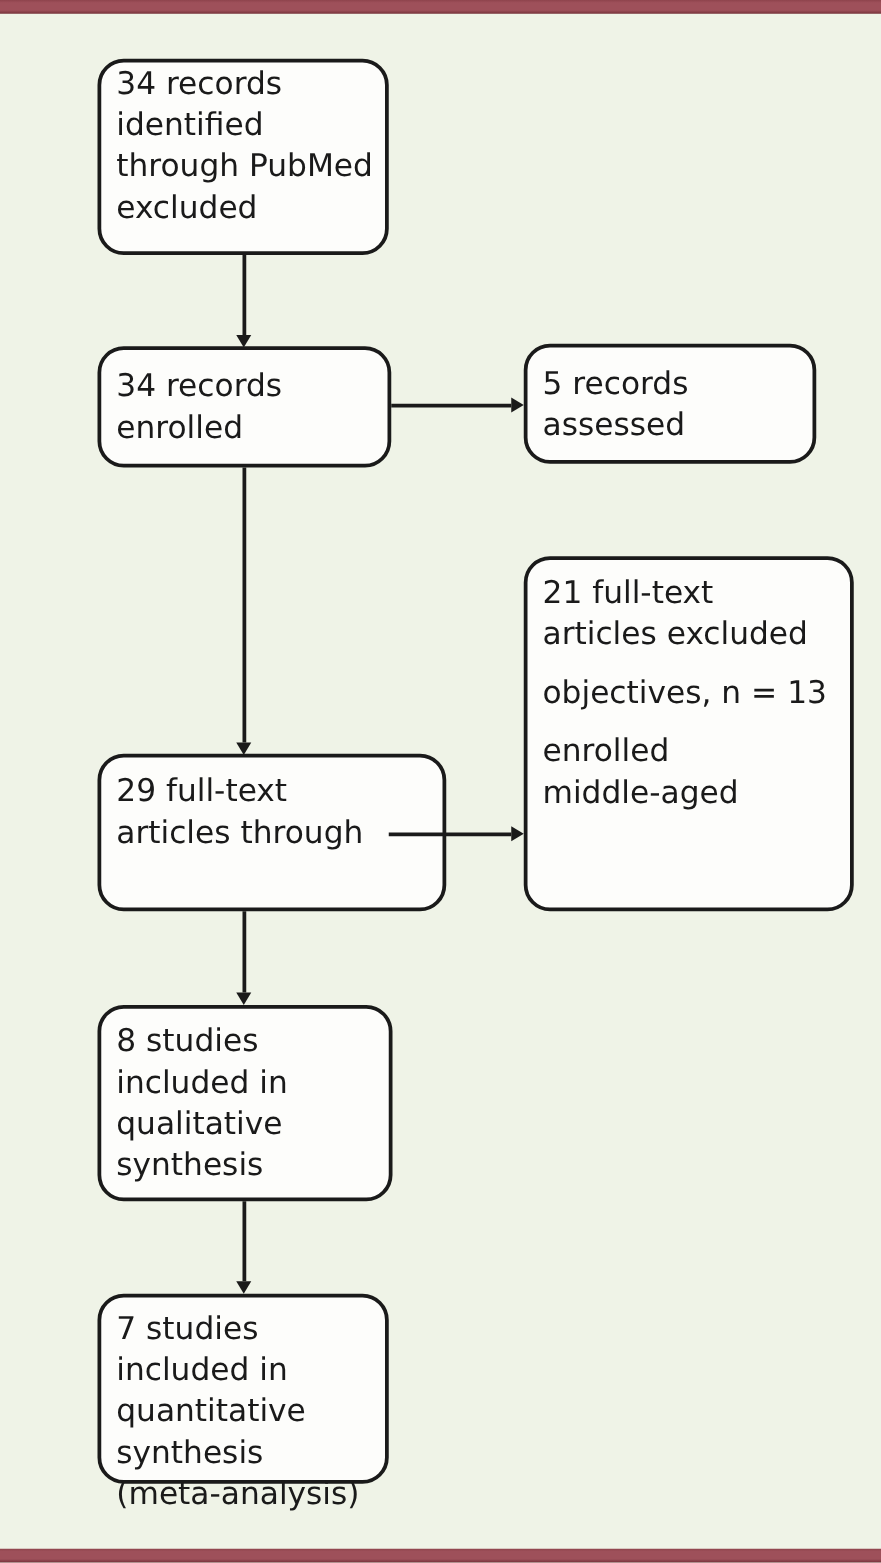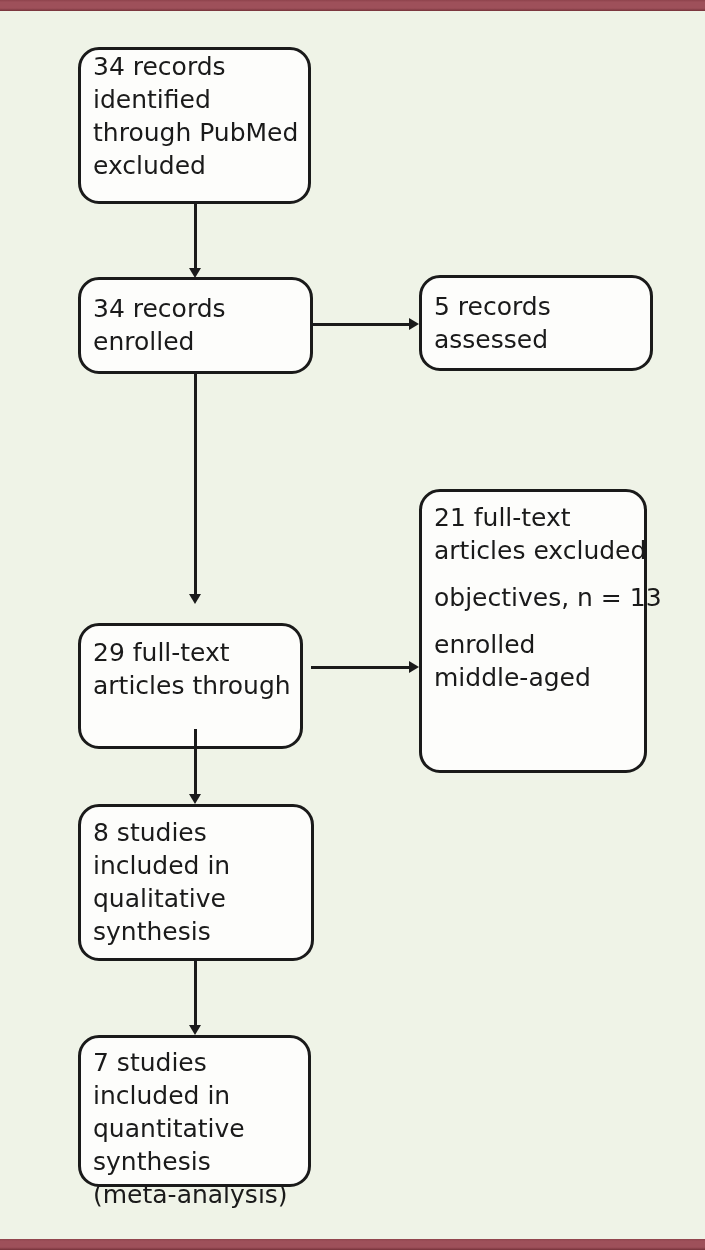--- a/index.html
+++ b/index.html
@@ -41,7 +41,7 @@
   .box-identified       {left:78px;  top:47px;   width:233px; height:157px;}
   .box-screened         {left:78px;  top:277px;  width:235px; height:97px;  padding-top:12px;}
   .box-records-excluded {left:419px; top:275px;  width:234px; height:96px;  padding-top:12px;}
-  .box-fulltext-excluded{left:419px; top:445px;  width:228px; height:284px; padding-top:9px;margin-top:44px;}
+  .box-fulltext-excluded{left:419px; top:445px;  width:264px; height:284px; padding-top:9px;}
   .box-assessed         {left:78px;  top:603px;  width:225px; height:126px; padding-top:10px;margin-top:20px;}
   .box-qualitative      {left:78px;  top:804px;  width:236px; height:157px; padding-top:9px;}
   .box-quantitative     {left:78px;  top:1035px; width:233px; height:152px; padding-top:8px;}

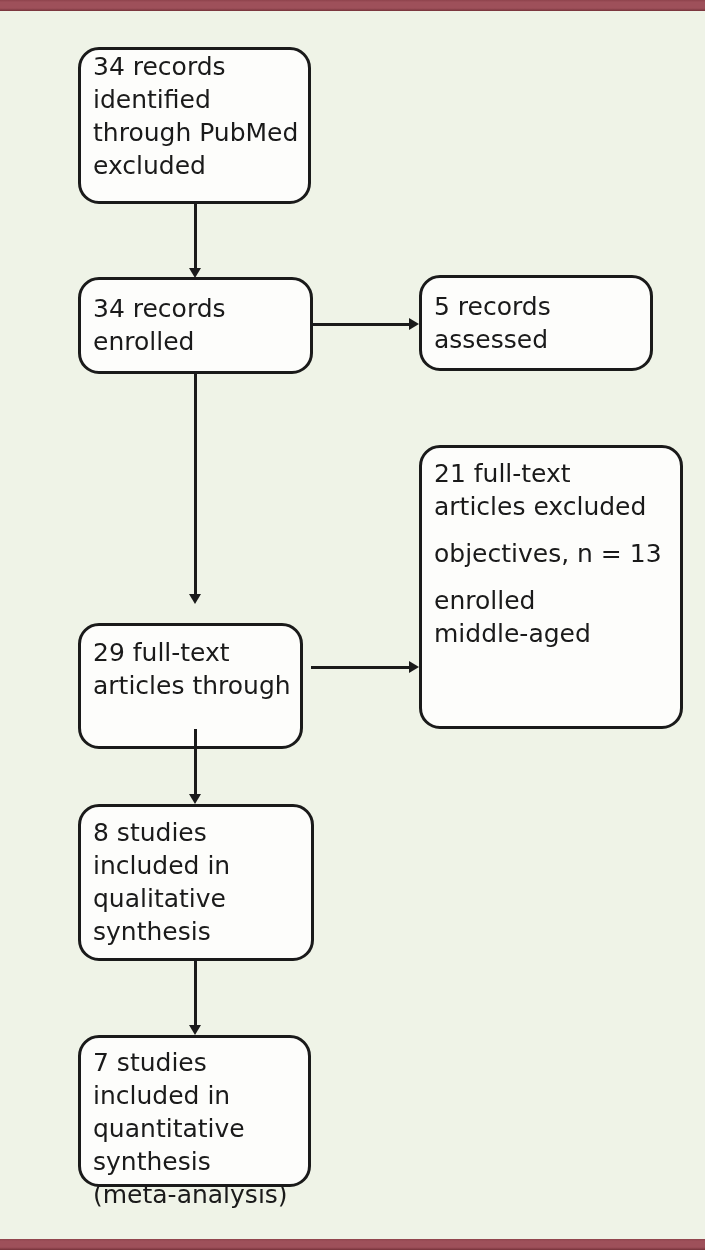--- a/index.html
+++ b/index.html
@@ -42,7 +42,7 @@
   .box-screened         {left:78px;  top:277px;  width:235px; height:97px;  padding-top:12px;}
   .box-records-excluded {left:419px; top:275px;  width:234px; height:96px;  padding-top:12px;}
   .box-fulltext-excluded{left:419px; top:445px;  width:264px; height:284px; padding-top:9px;}
-  .box-assessed         {left:78px;  top:603px;  width:225px; height:126px; padding-top:10px;margin-top:20px;}
+  .box-assessed         {left:78px;  top:603px;  width:279px; height:126px; padding-top:10px;}
   .box-qualitative      {left:78px;  top:804px;  width:236px; height:157px; padding-top:9px;}
   .box-quantitative     {left:78px;  top:1035px; width:233px; height:152px; padding-top:8px;}
   .vline{position:absolute;width:3px;left:194px;background:var(--ink);}

